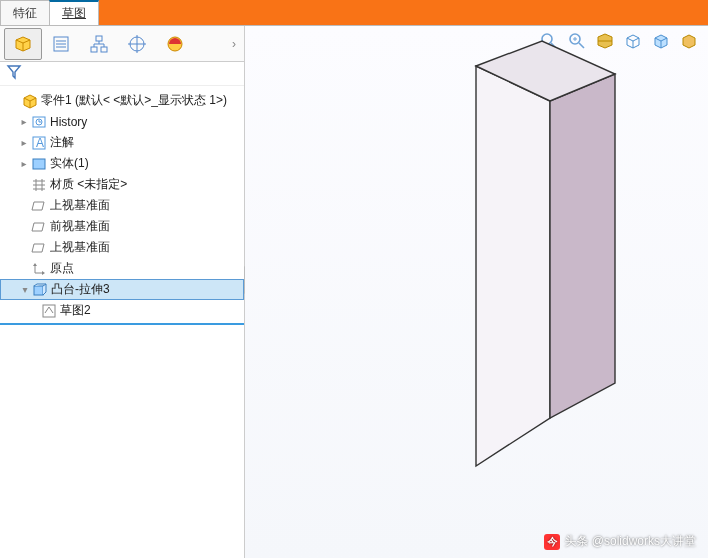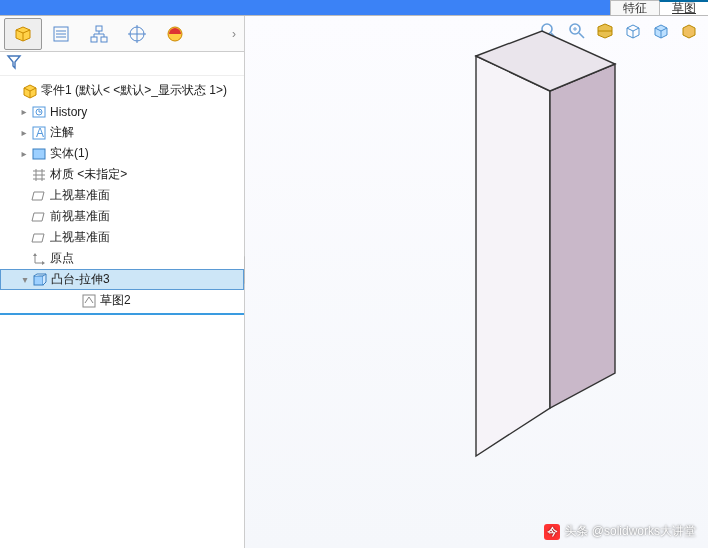--- a/index.html
+++ b/index.html
@@ -4,7 +4,7 @@
 <style>
 * { box-sizing: border-box; margin: 0; padding: 0; font-family: "Microsoft YaHei", Arial, sans-serif; font-size: 12px; }
 body { width: 708px; height: 558px; overflow: hidden; background: #fff; }
-.tabbar { display: flex; background: #3b82f6; border-bottom: 1px solid #bbb; height: 16px; justify-content: flex-end; }
+.tabbar { display: flex; background: #f97316; border-bottom: 1px solid #bbb; height: 26px; }
 .tab { padding: 4px 12px; border: 1px solid #bbb; border-bottom: none; margin-right: -1px; background: #f7f7f7; cursor: pointer; display: flex; align-items: center; color: #333; }
 .tab.active { background: #fff; border-top: 2px solid #0369a1; text-decoration: underline; }
 .main { display: flex; height: calc(100% - 26px); position: relative; }

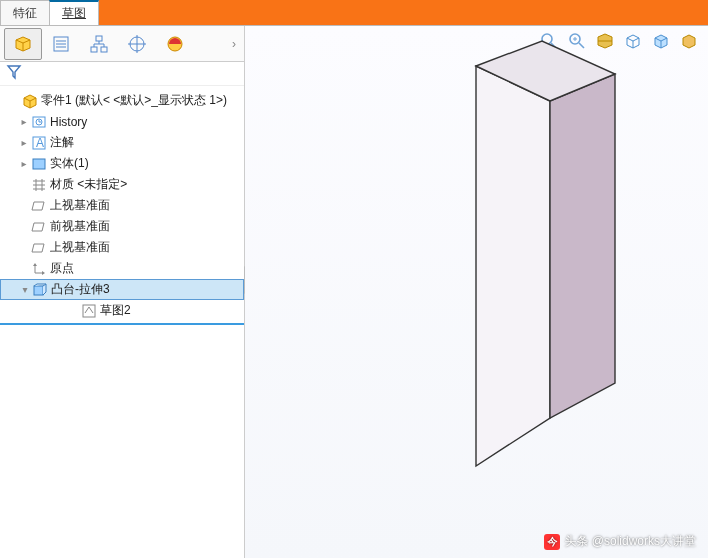--- a/index.html
+++ b/index.html
@@ -22,7 +22,7 @@
 .tree-row .ico { width: 18px; display: flex; align-items: center; justify-content: center; }
 .tree-row .label { margin-left: 2px; color: #222; }
 .indent1 { padding-left: 18px; }
-.indent2 { padding-left: 52px; margin-left: 16px; }
+.indent2 { padding-left: 28px; }
 .selected { background: #cde6f7; border: 1px solid #5b9bd5; }
 .blue-underline { height: 2px; background: #3a9be0; margin-top: 2px; }
 .splitter-handle { position: absolute; left: 244px; top: 240px; width: 8px; height: 28px; background: #eee; border: 1px solid #bbb; border-radius: 0 4px 4px 0; cursor: pointer; }

